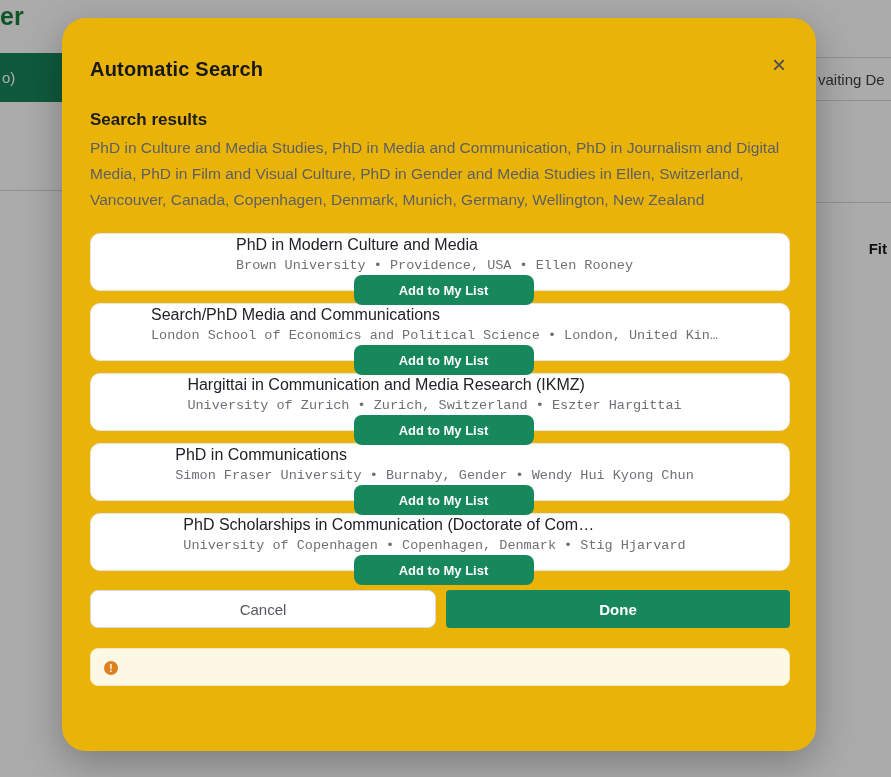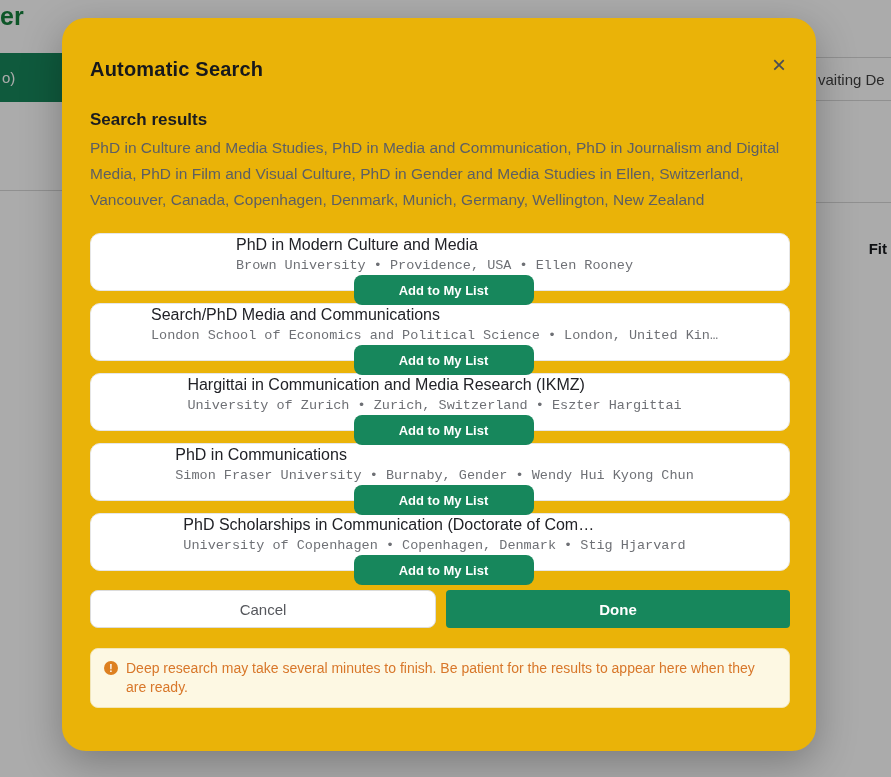--- a/index.html
+++ b/index.html
@@ -178,7 +178,6 @@
 
   <div class="notice">
     <span class="notice-icon">!</span>
-    <span class="notice-text">Deep research may take several minutes to finish. Be patient for the results to appear here when they are ready.</span>
   </div>
 </div>
 

